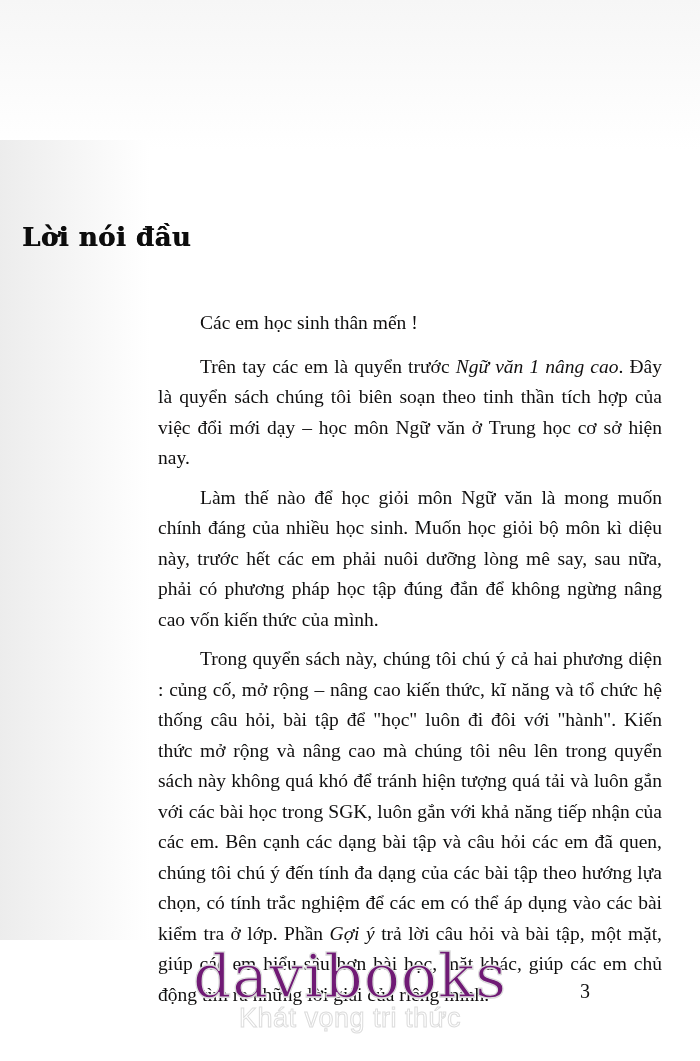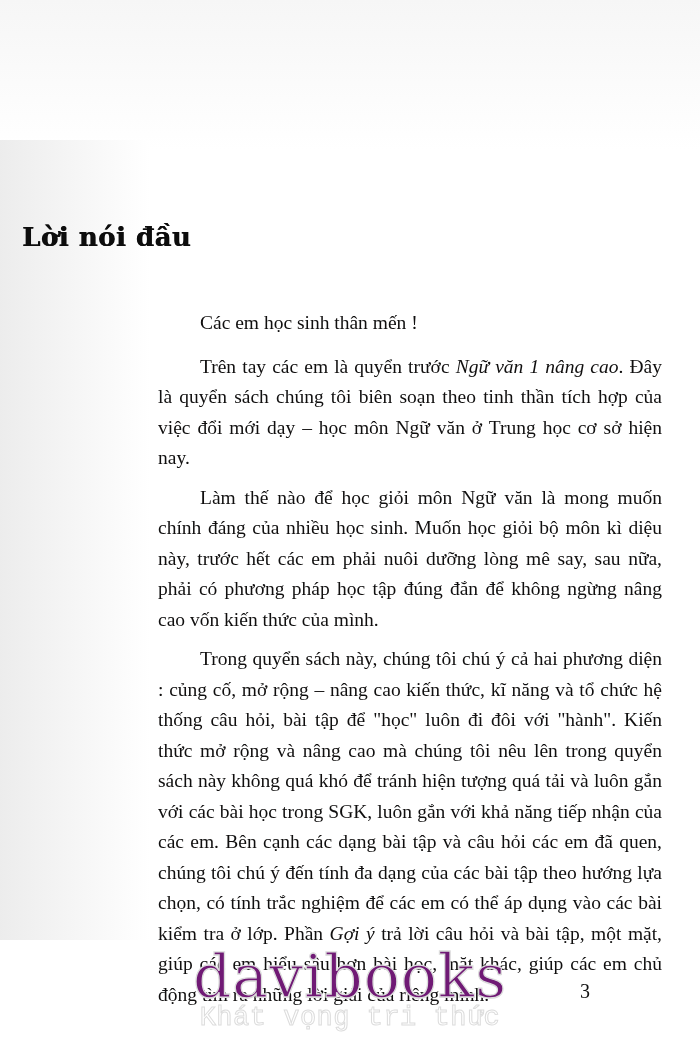--- a/index.html
+++ b/index.html
@@ -109,7 +109,7 @@
     line-height: 62px;
   }
   .watermark .wm-sub {
-    font-family: Liberation Mono, monospace;
+    font-family: Liberation Sans, sans-serif;
     font-size: 27px;
     color: #ffffff;
     -webkit-text-stroke: 1px #dcdcdc;

